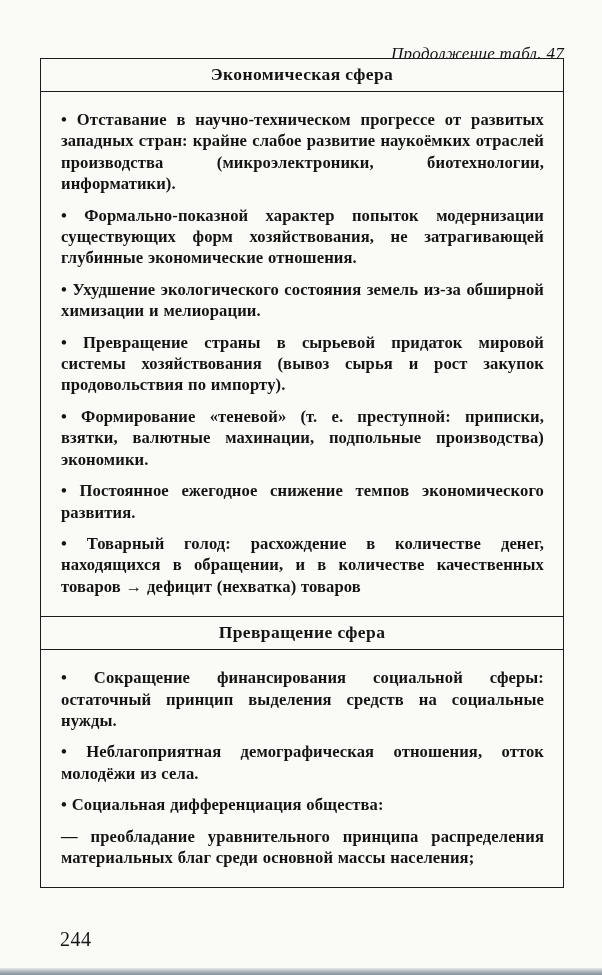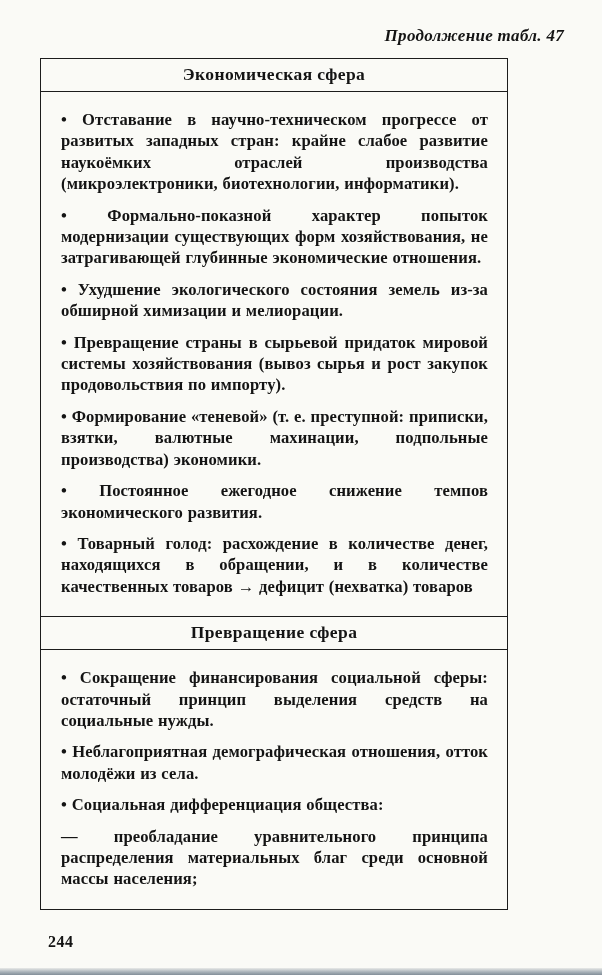--- a/index.html
+++ b/index.html
@@ -17,10 +17,10 @@
   }
   .running-head {
     position: absolute;
-    top: 26px;
+    top: 44px;
     right: 38px;
     font-style: italic;
-    font-weight: bold;
+    font-weight: normal;
     font-size: 17px;
     letter-spacing: 0.3px;
   }

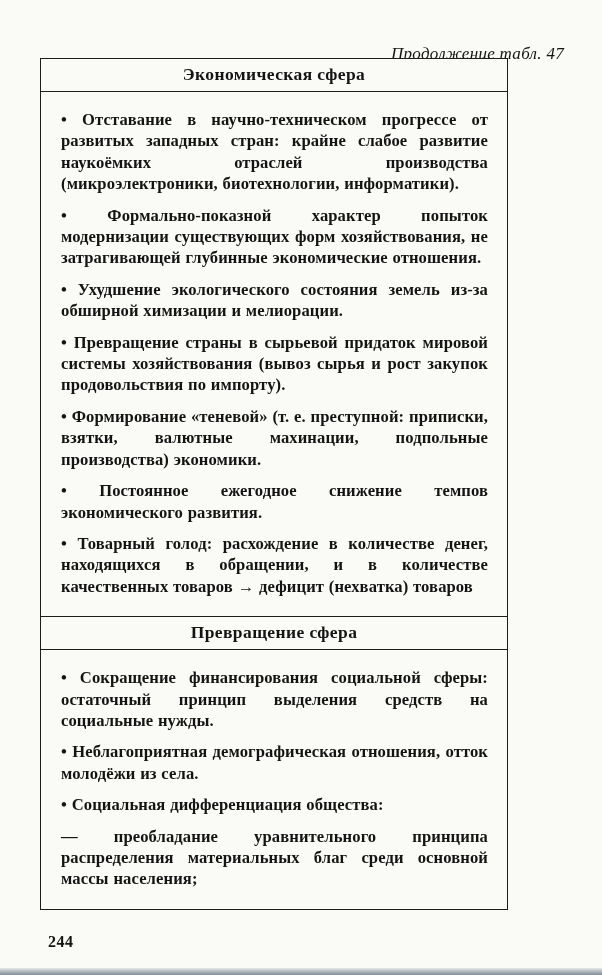--- a/index.html
+++ b/index.html
@@ -28,7 +28,7 @@
     position: absolute;
     left: 40px;
     top: 58px;
-    width: 468px;
+    width: 524px;
     border: 1.5px solid #1c1c1c;
     background: #fafaf6;
     box-sizing: border-box;

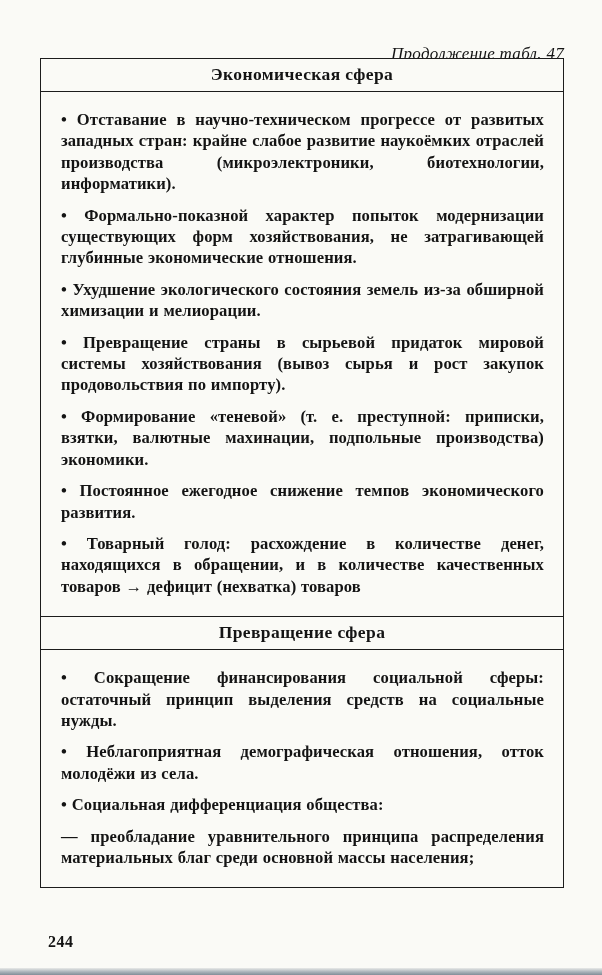--- a/index.html
+++ b/index.html
@@ -60,10 +60,10 @@
   }
   .page-number {
     position: absolute;
-    left: 48px;
+    left: 60px;
     bottom: 24px;
-    font-size: 16px;
-    font-weight: 700;
+    font-size: 20px;
+    font-weight: 400;
     letter-spacing: 0.5px;
   }
   .scan-edge {

